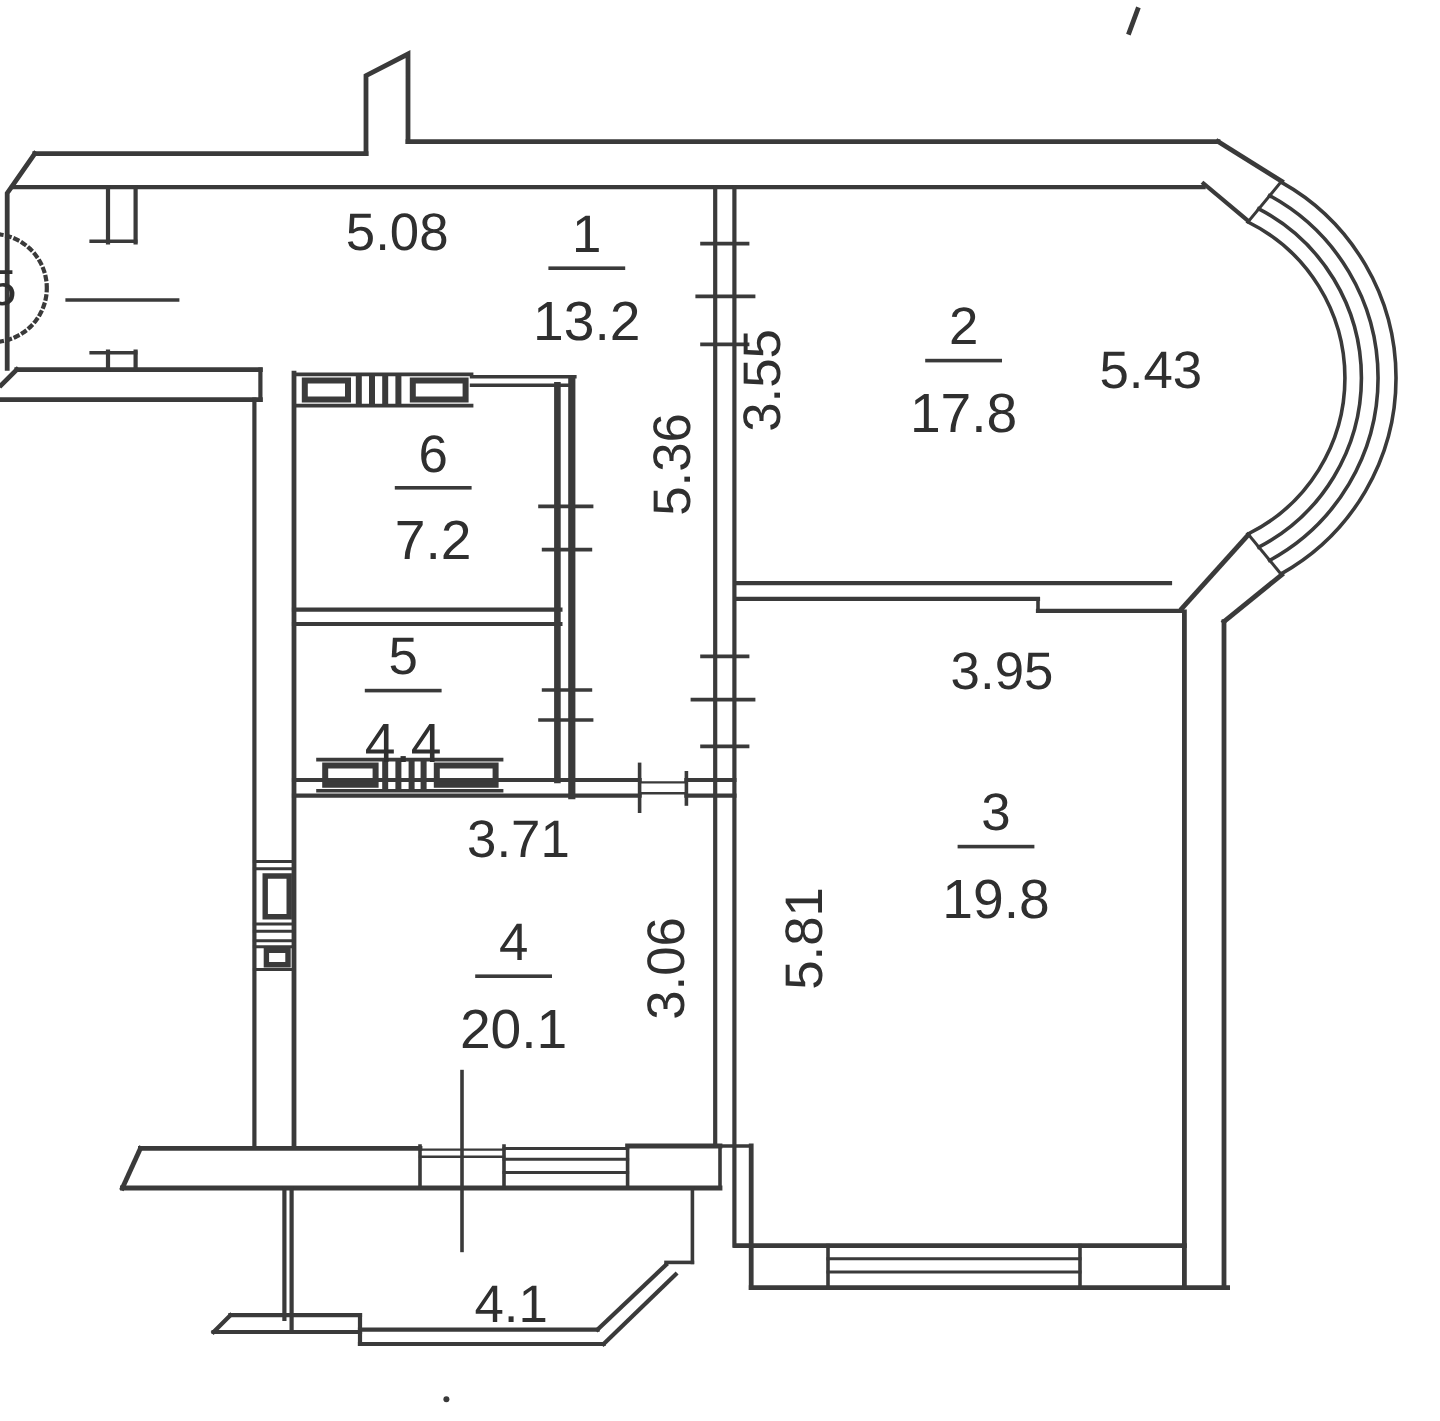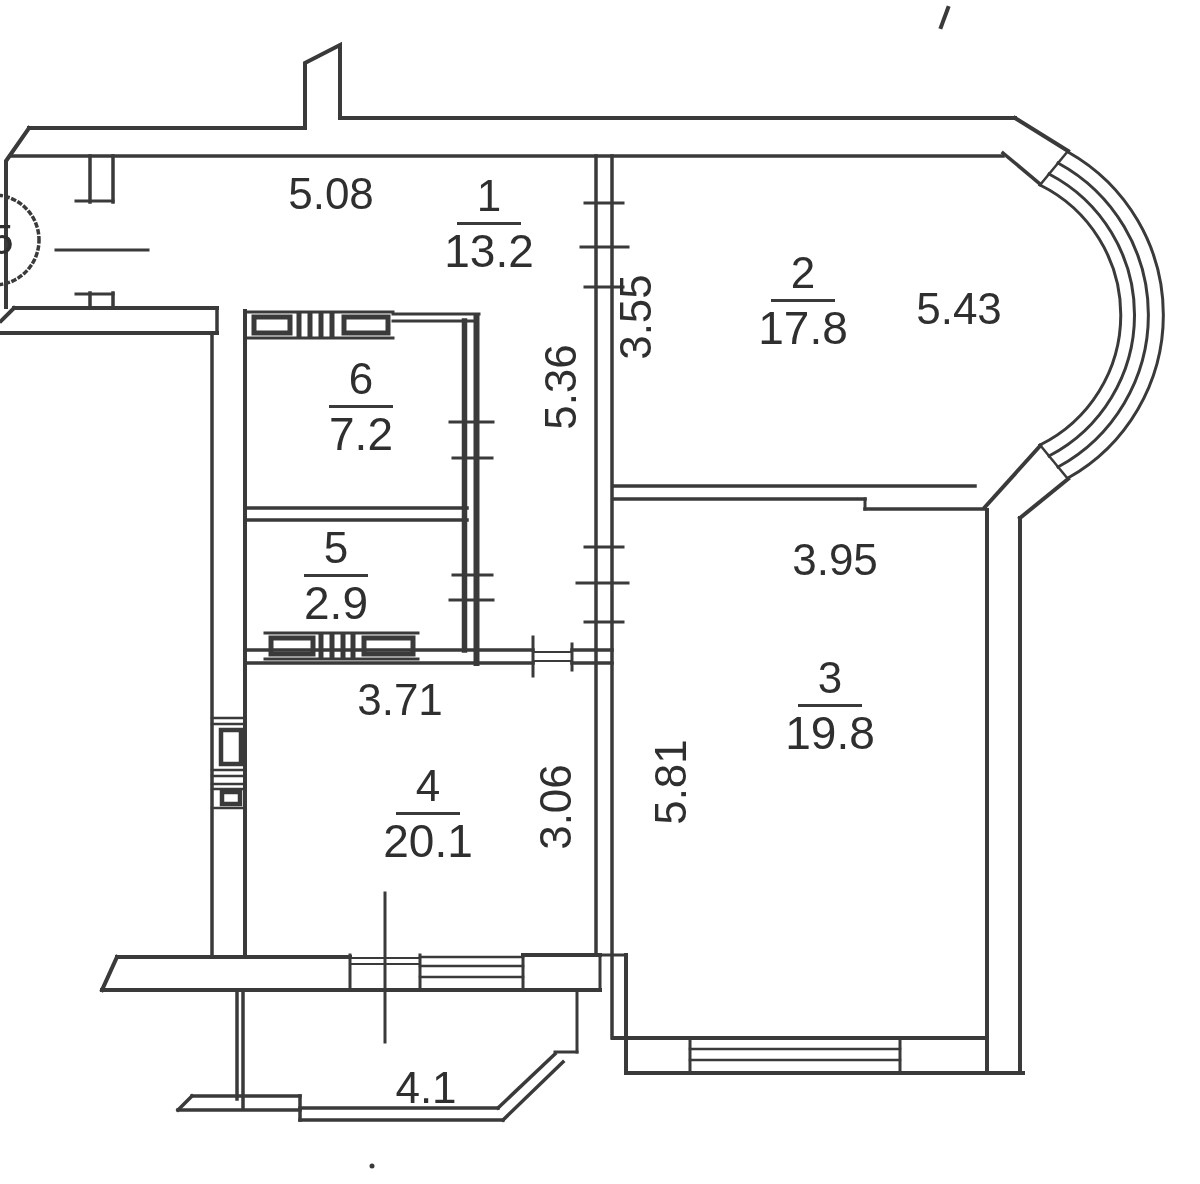--- a/index.html
+++ b/index.html
@@ -9,7 +9,7 @@
   .room-label { position:absolute; width:140px; display:flex; flex-direction:column; align-items:center; color:#2f2f2f; }
   .room-number { font-size:44px; line-height:50px; }
   .room-rule { width:64px; border-top:3px solid #3a3a3a; margin-top:1px; }
-  .room-area { font-size:46px; line-height:52px; margin-top:0; }
+  .room-area { font-size:46px; line-height:52px; margin-top:16px; }
   .dim { position:absolute; font-size:44px; white-space:nowrap; transform:translate(-50%,-50%); color:#2f2f2f; }
   .dim.v { transform:translate(-50%,-50%) rotate(-90deg); }
   .axis-char { position:absolute; font-size:42px; transform:translate(-50%,-50%); color:#2f2f2f; }

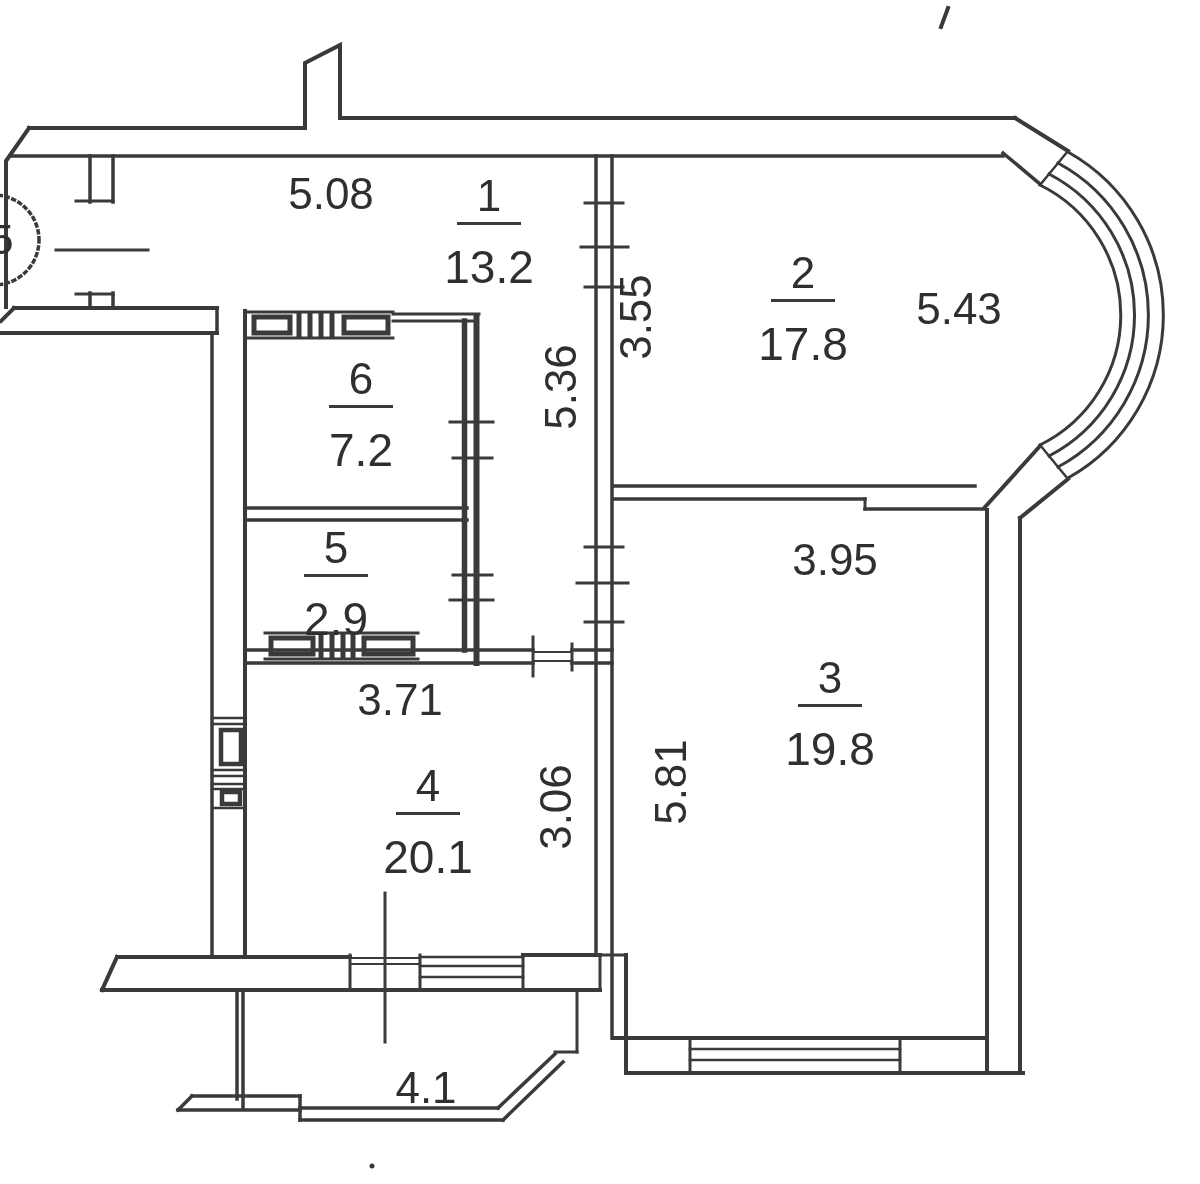--- a/index.html
+++ b/index.html
@@ -177,7 +177,7 @@
 <div class="room-label" style="left:266px; top:523px;">
   <div class="room-number">5</div>
   <div class="room-rule"></div>
-  <div class="room-area">2.9</div>
+  <div class="room-area">4.4</div>
 </div>
 <div class="room-label" style="left:291px; top:354px;">
   <div class="room-number">6</div>

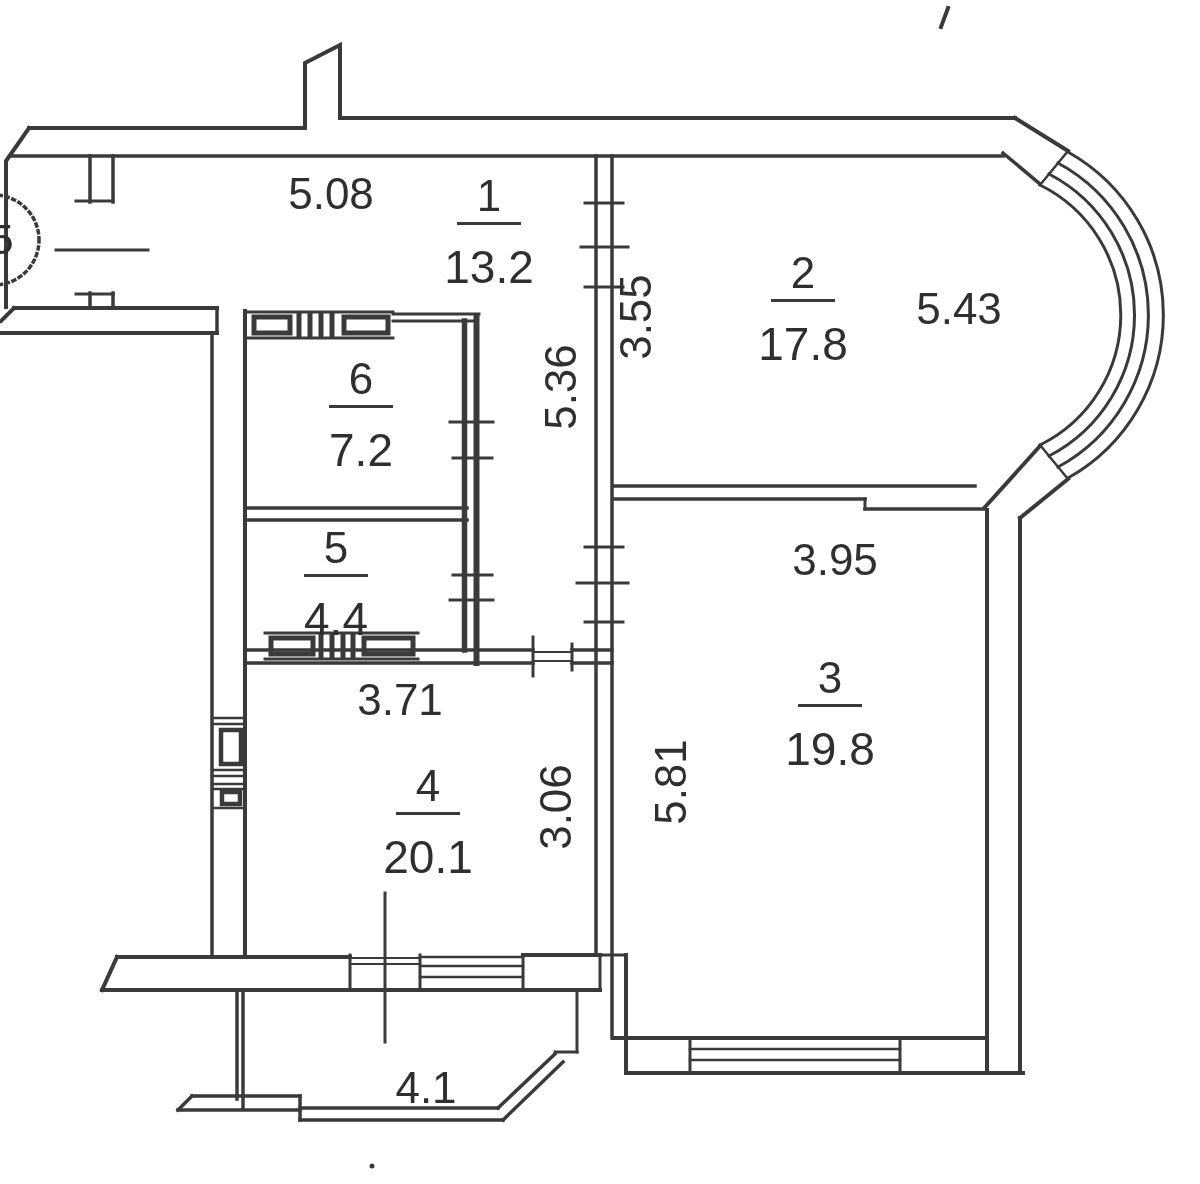--- a/index.html
+++ b/index.html
@@ -190,7 +190,7 @@
 <div class="dim v" style="left:636px; top:317px;">3.55</div>
 <div class="dim v" style="left:561px; top:387px;">5.36</div>
 <div class="dim" style="left:811px; top:560px;margin-left:24px;">3.95</div>
-<div class="dim" style="left:400px; top:700px;">3.71</div>
+<div class="dim" style="left:432px; top:700px;">3.71</div>
 <div class="dim v" style="left:671px; top:782px;">5.81</div>
 <div class="dim v" style="left:556px; top:807px;">3.06</div>
 <div class="dim" style="left:426px; top:1088px;">4.1</div>

